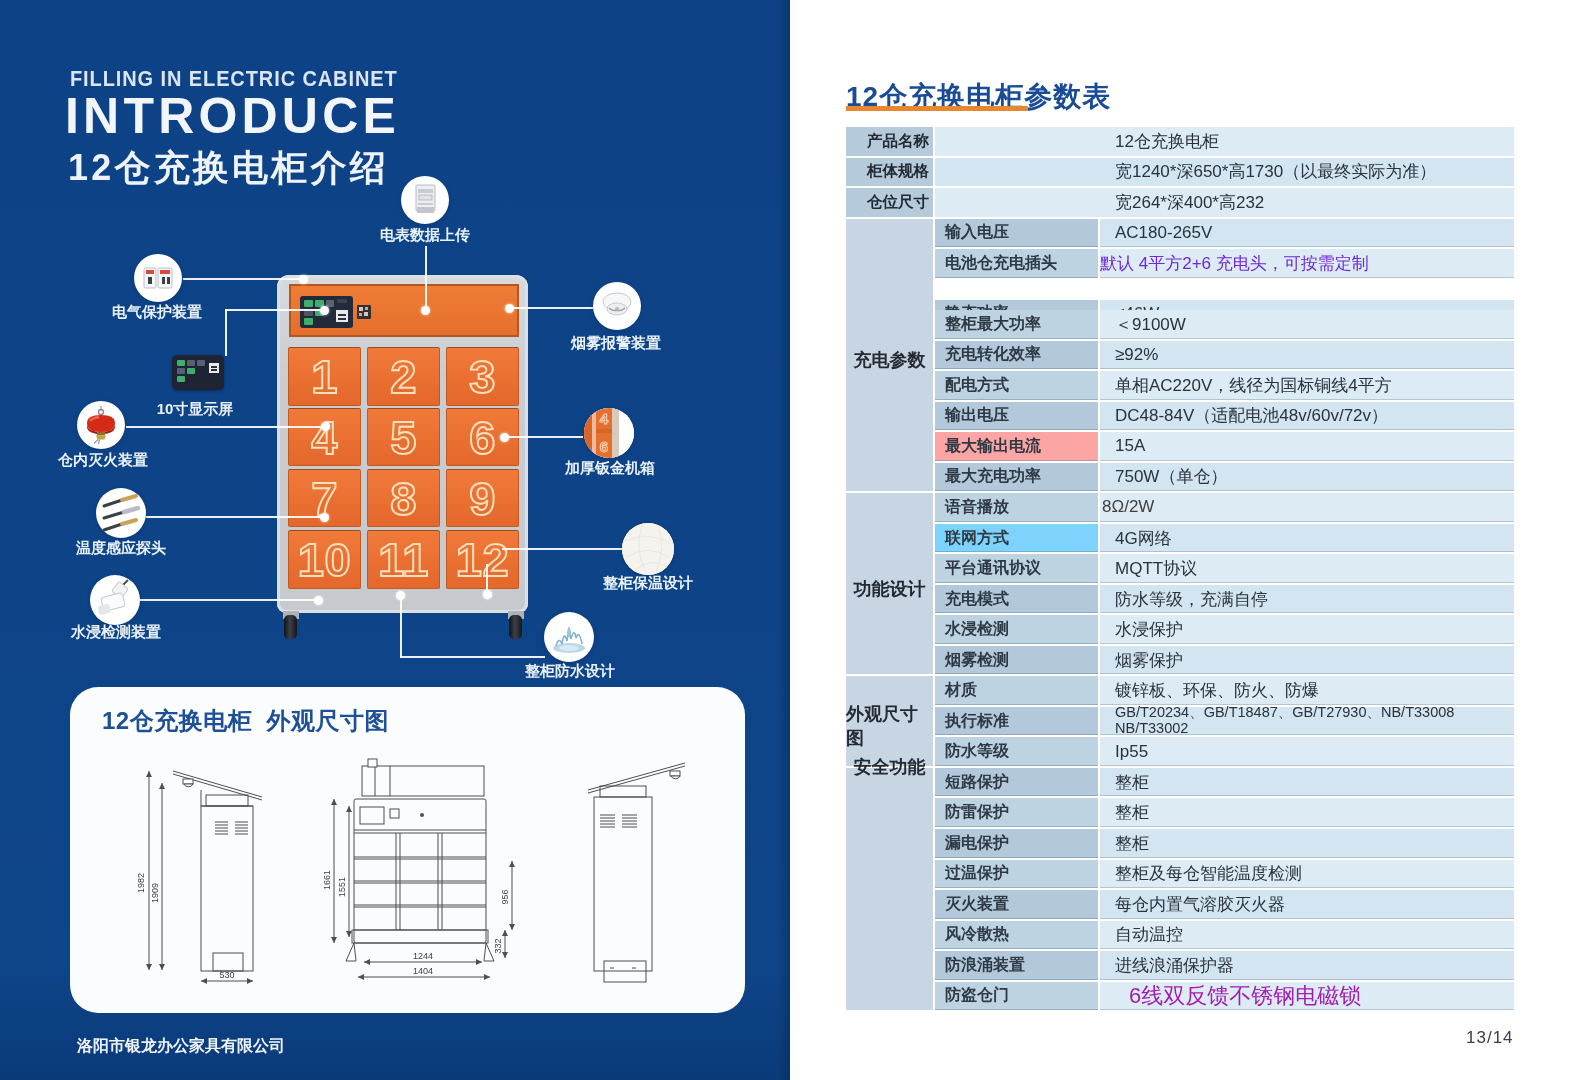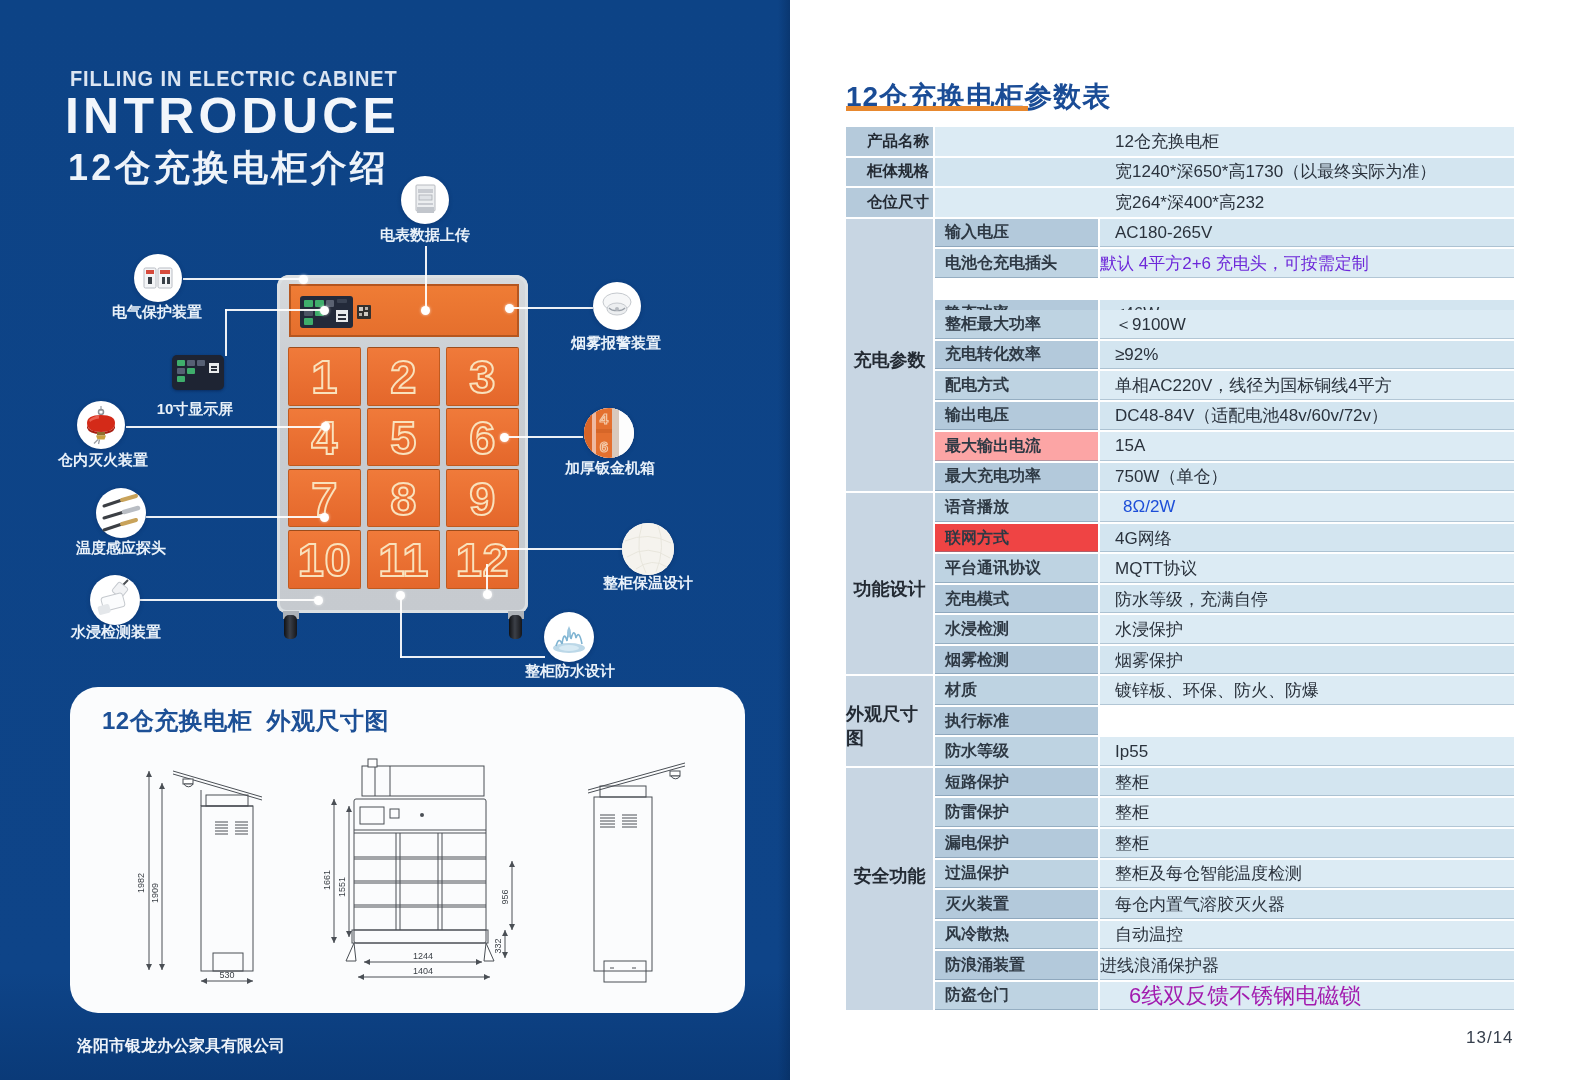--- a/index.html
+++ b/index.html
@@ -506,7 +506,7 @@
       <span style="margin-left:10px;font-size:16px;font-weight:600;color:#2e3944;">语音播放</span>
     </div>
     <div class="cellC" style="left:254px;top:0;height:100%;box-shadow:inset 0 -1px 0 rgba(100,128,155,0.35);background:#dcebf4;display:flex;align-items:center;">
-      <span style="margin-left:23px;font-size:17px;color:#1d4ed8;">8Ω/2W</span>
+      <span style="margin-left:2px;font-size:17px;color:#404040;">8Ω/2W</span>
     </div>
   </div>
 

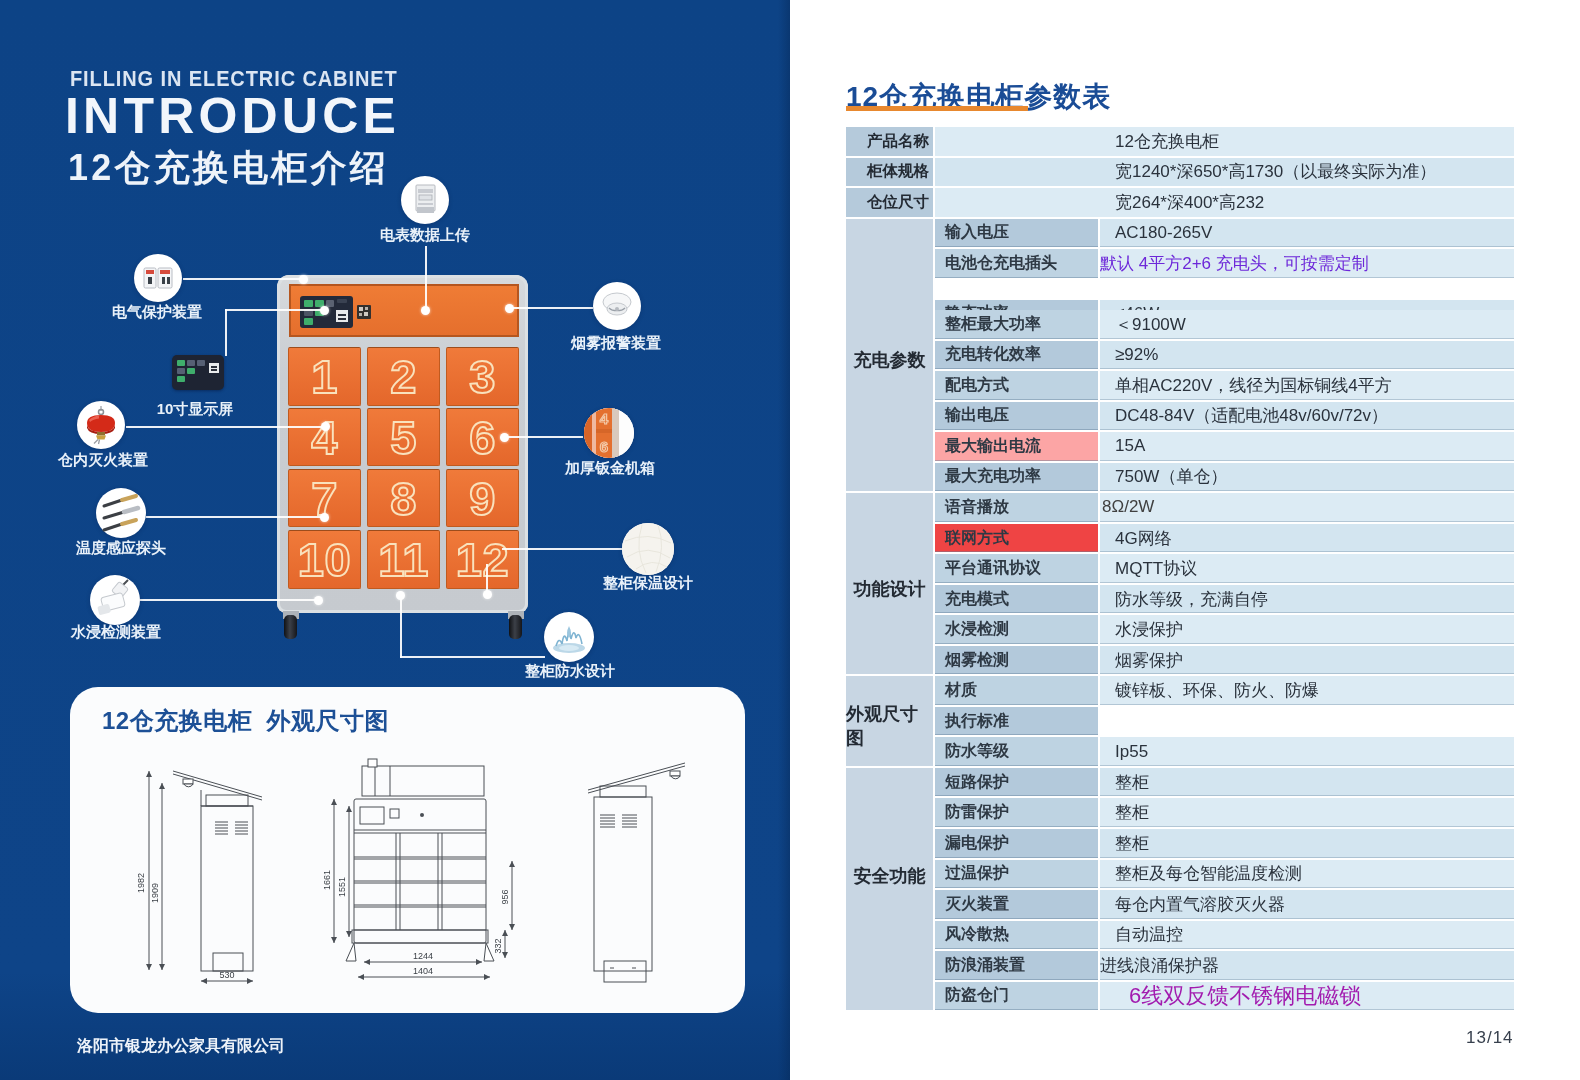--- a/index.html
+++ b/index.html
@@ -511,7 +511,7 @@
   </div>
 
 <div class="ab" style="left:846px;top:523.8px;width:668px;height:28.5px;">
-    <div class="cellB" style="left:89px;top:0;height:100%;box-shadow:inset 0 -1px 0 rgba(100,128,155,0.45);background:#ef4444;display:flex;align-items:center;">
+    <div class="cellB" style="left:89px;top:0;height:100%;box-shadow:inset 0 -1px 0 rgba(100,128,155,0.45);background:#7dd3fc;display:flex;align-items:center;">
       <span style="margin-left:10px;font-size:16px;font-weight:600;color:#2e3944;">联网方式</span>
     </div>
     <div class="cellC" style="left:254px;top:0;height:100%;box-shadow:inset 0 -1px 0 rgba(100,128,155,0.35);background:#d3e5f0;display:flex;align-items:center;">

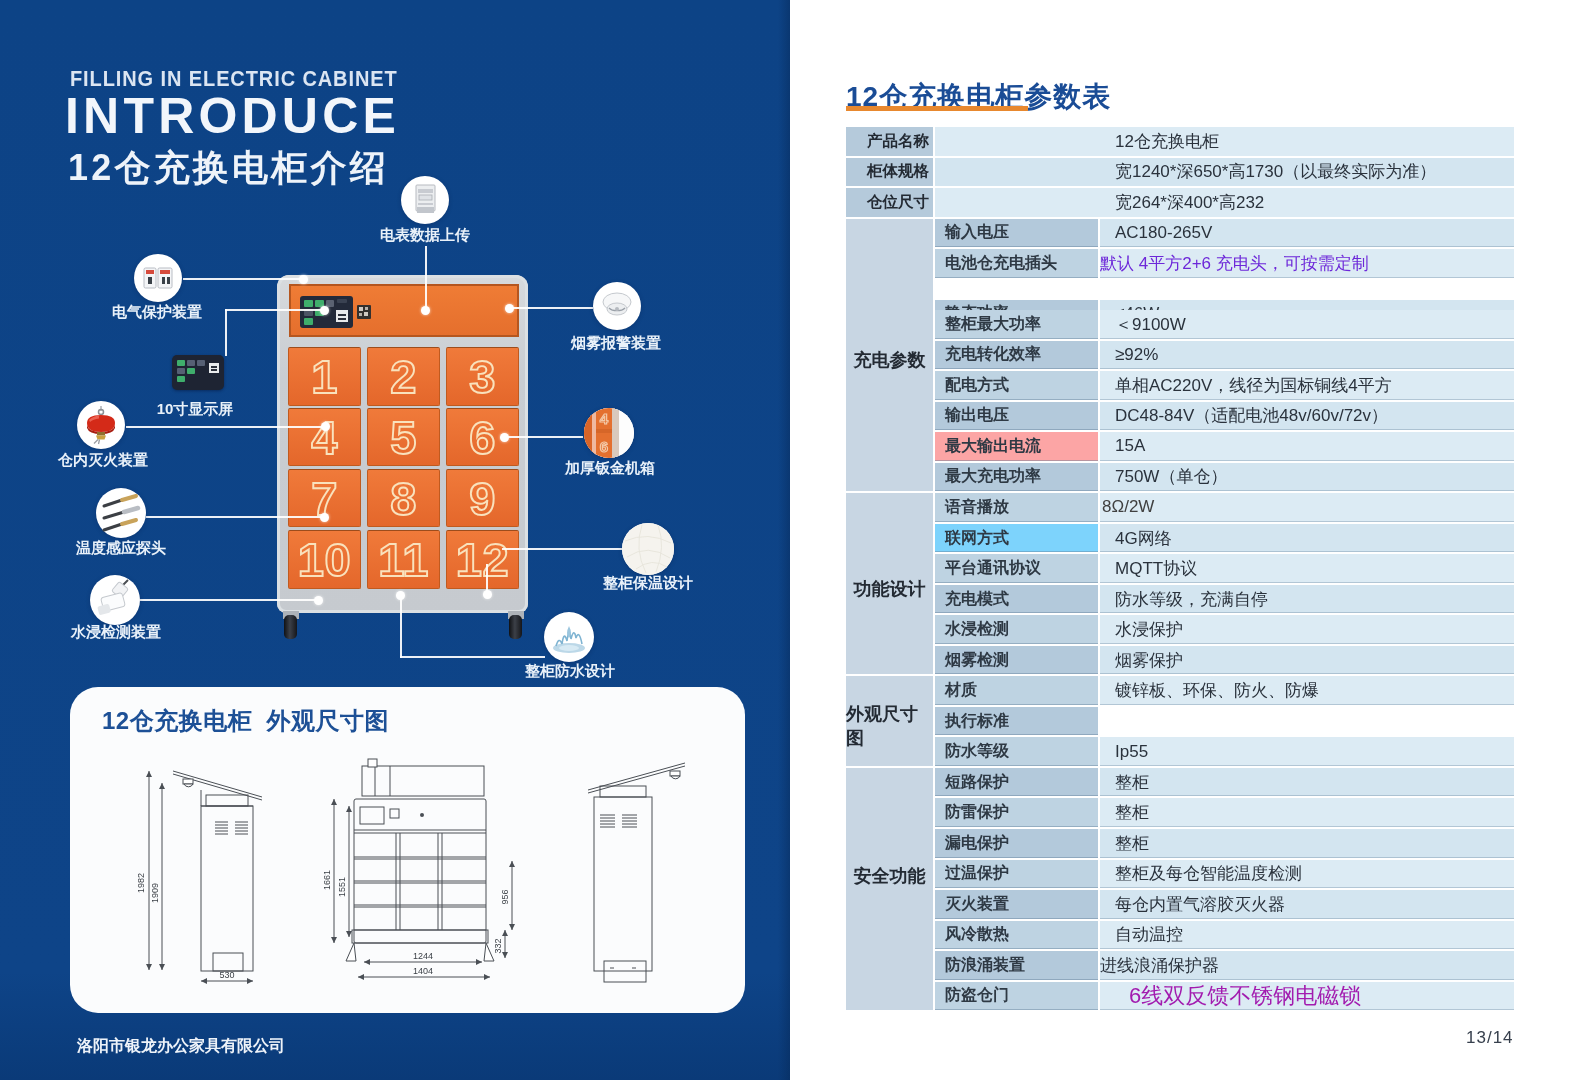--- a/index.html
+++ b/index.html
@@ -568,6 +568,9 @@
     <div class="cellB" style="left:89px;top:0;height:100%;box-shadow:inset 0 -1px 0 rgba(100,128,155,0.45);background:#b3c9db;display:flex;align-items:center;">
       <span style="margin-left:10px;font-size:16px;font-weight:600;color:#2e3944;">执行标准</span>
     </div>
+    <div class="cellC" style="left:254px;top:0;height:100%;box-shadow:inset 0 -1px 0 rgba(100,128,155,0.35);background:#d3e5f0;display:flex;align-items:center;">
+      <span style="margin-left:15px;font-size:17px;color:#2a323c;font-size:14.5px;line-height:1.1;">GB/T20234、GB/T18487、GB/T27930、NB/T33008<br>NB/T33002</span>
+    </div>
   </div>
 
 <div class="ab" style="left:846px;top:737.4px;width:668px;height:28.5px;">

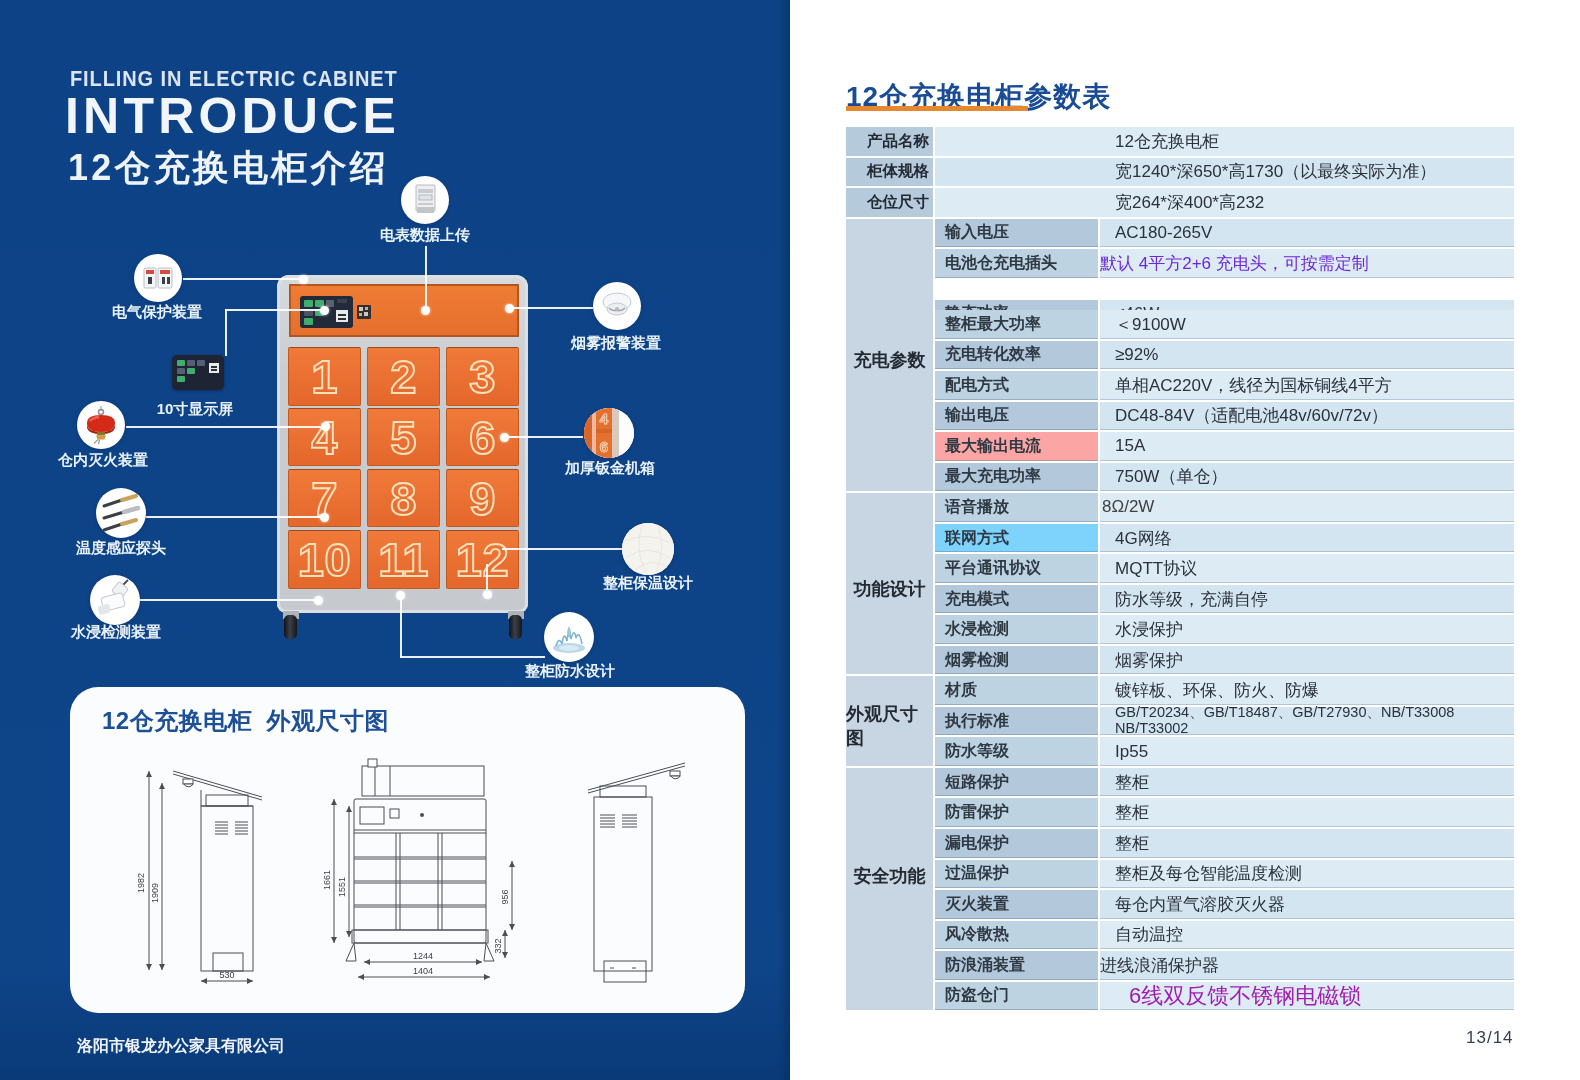--- a/index.html
+++ b/index.html
@@ -389,7 +389,7 @@
     <span style="position:relative;top:5px;">外观尺寸图</span>
   </div>
 
-<div class="ab" style="left:846px;top:767.9px;width:87px;height:242.2px;background:#c8d6e3;display:flex;align-items:center;justify-content:center;font-size:18px;font-weight:bold;color:#232a33;">
+<div class="ab" style="left:846px;top:767.9px;width:87px;height:242.2px;background:#c8d6e3;display:flex;align-items:flex-start;justify-content:center;font-size:18px;font-weight:bold;color:#232a33;">
     <span style="position:relative;top:-13px;">安全功能</span>
   </div>
 

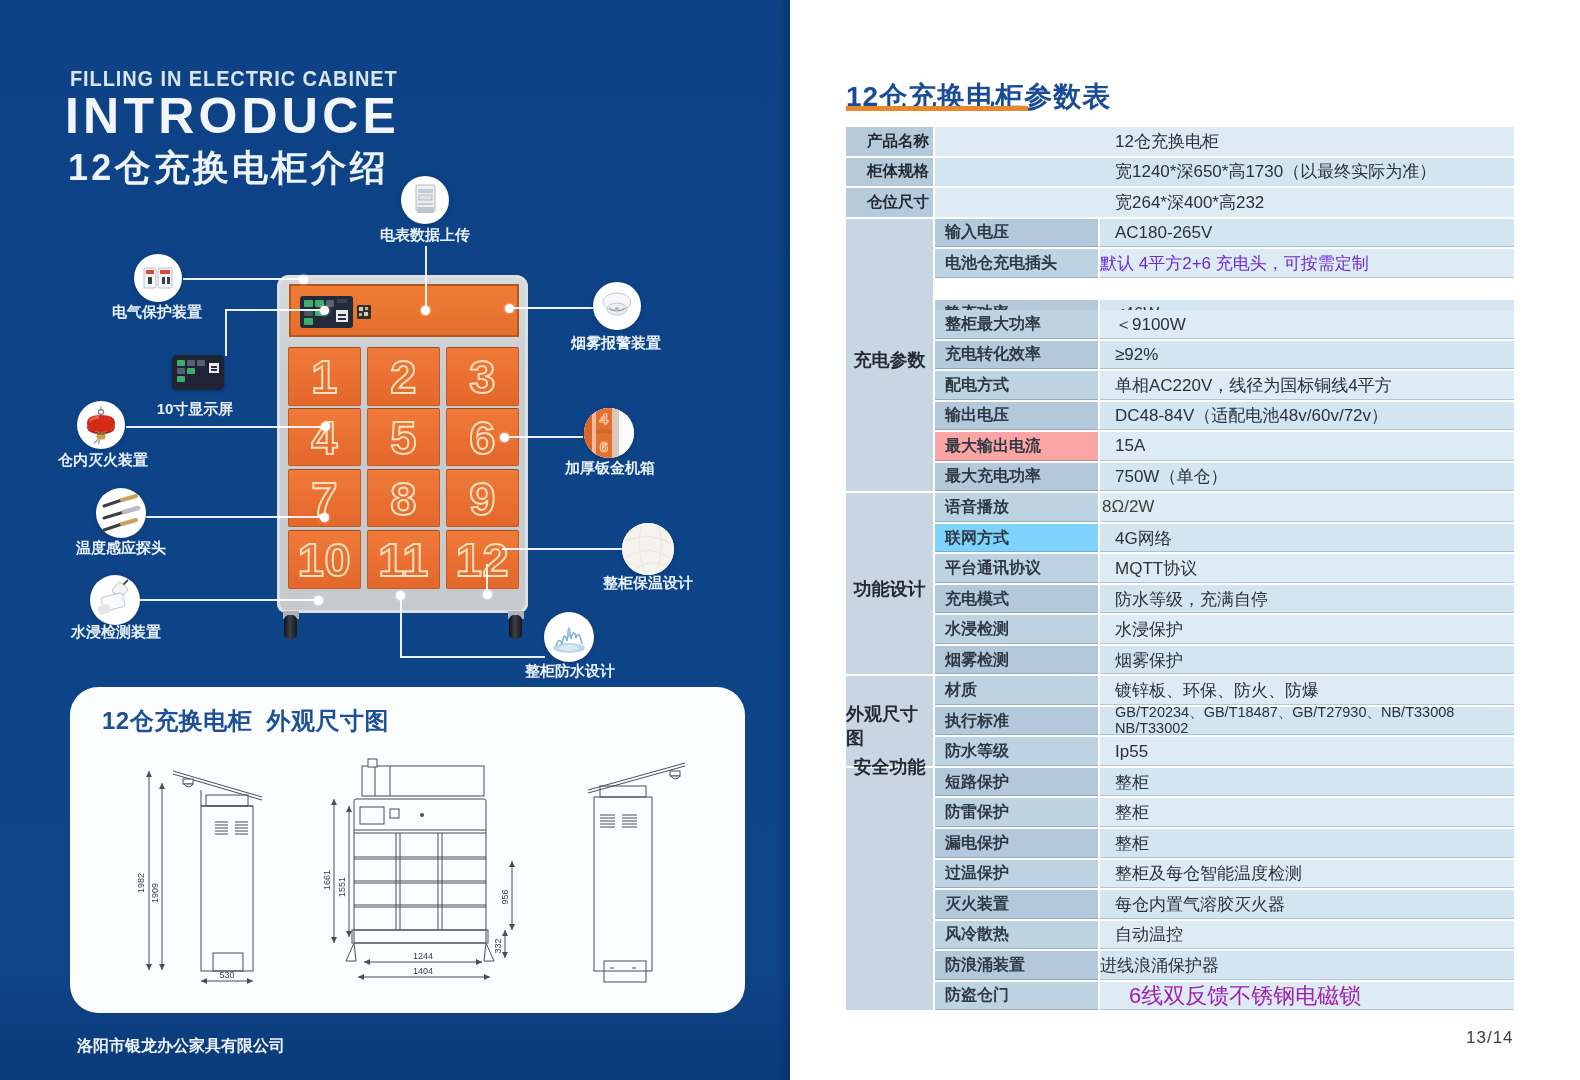--- a/index.html
+++ b/index.html
@@ -641,7 +641,7 @@
       <span style="margin-left:10px;font-size:16px;font-weight:600;color:#2e3944;">防浪涌装置</span>
     </div>
     <div class="cellC" style="left:254px;top:0;height:100%;box-shadow:inset 0 -1px 0 rgba(100,128,155,0.35);background:#d3e5f0;display:flex;align-items:center;">
-      <span style="font-size:17px;color:#2a323c;">进线浪涌保护器</span>
+      <span style="margin-left:15px;font-size:17px;color:#2a323c;">进线浪涌保护器</span>
     </div>
   </div>
 

